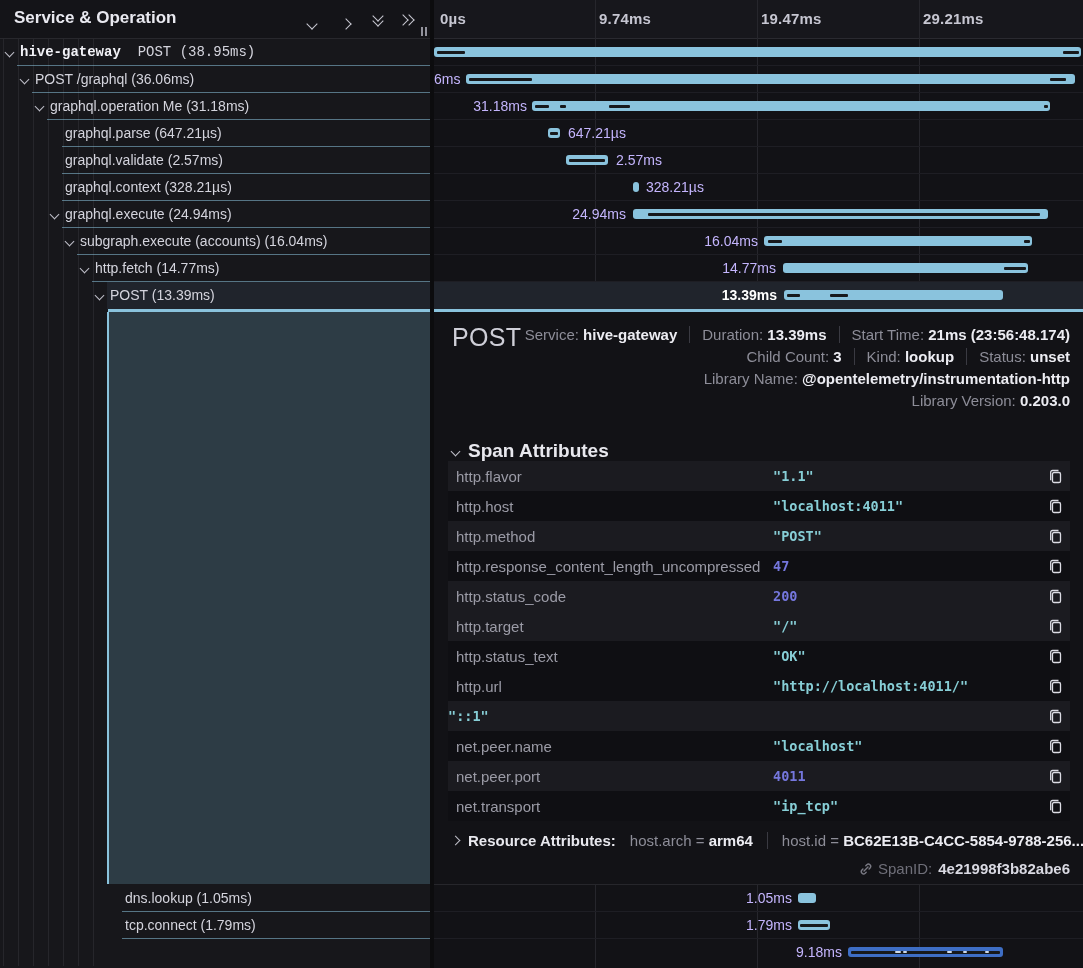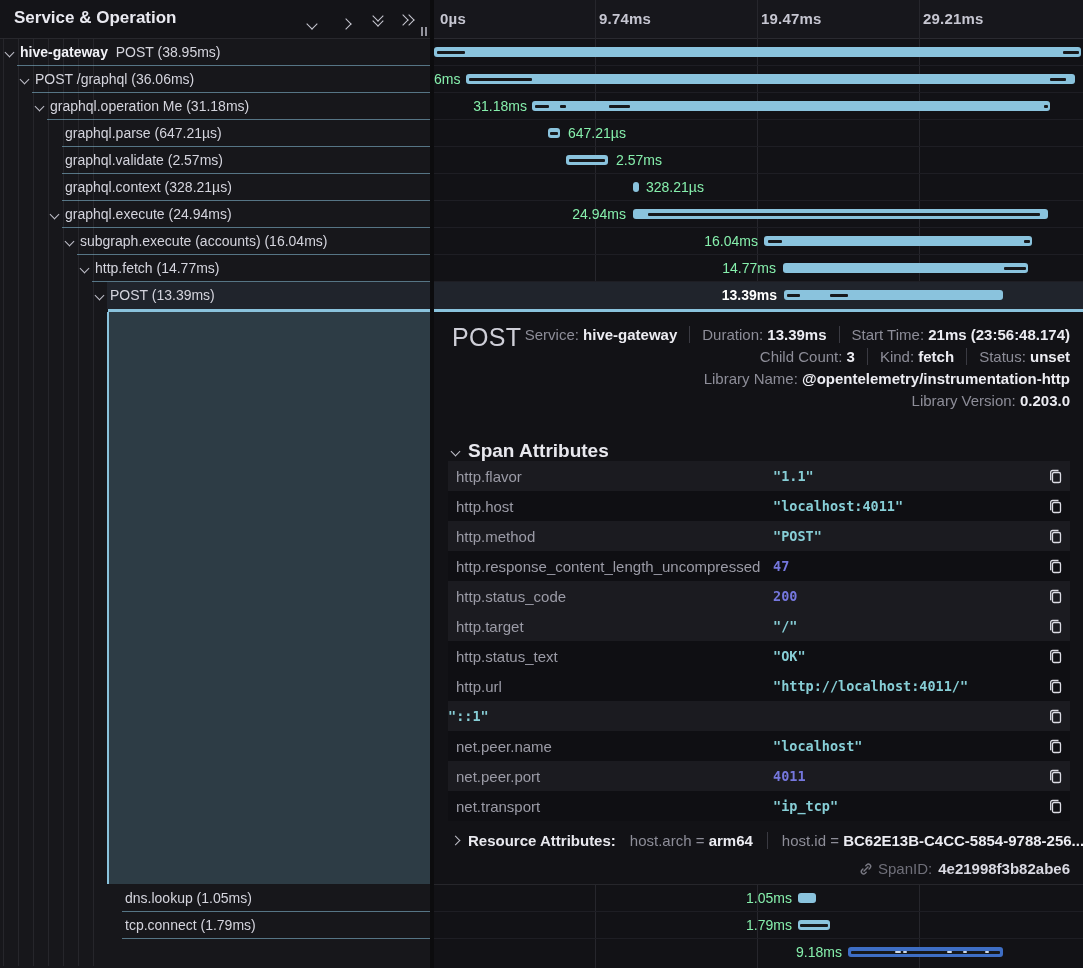--- a/index.html
+++ b/index.html
@@ -106,7 +106,7 @@
       <div class="guide" style="left: 93px;"></div>
     </div>
   <div class="abs" id="rows">
-      <div class="trow" style="top: 39px;">
+      <div class="trow" style="top: 39px; font-family: Liberation Mono, monospace;">
         <div class="tchev down" style="left: 6px;"></div>
         <div class="tlabel" style="left: 20px;"><b>hive-gateway</b>&nbsp; POST (38.95ms)</div>
         <div class="bline" style="left: 17px; width: 413px;"></div>

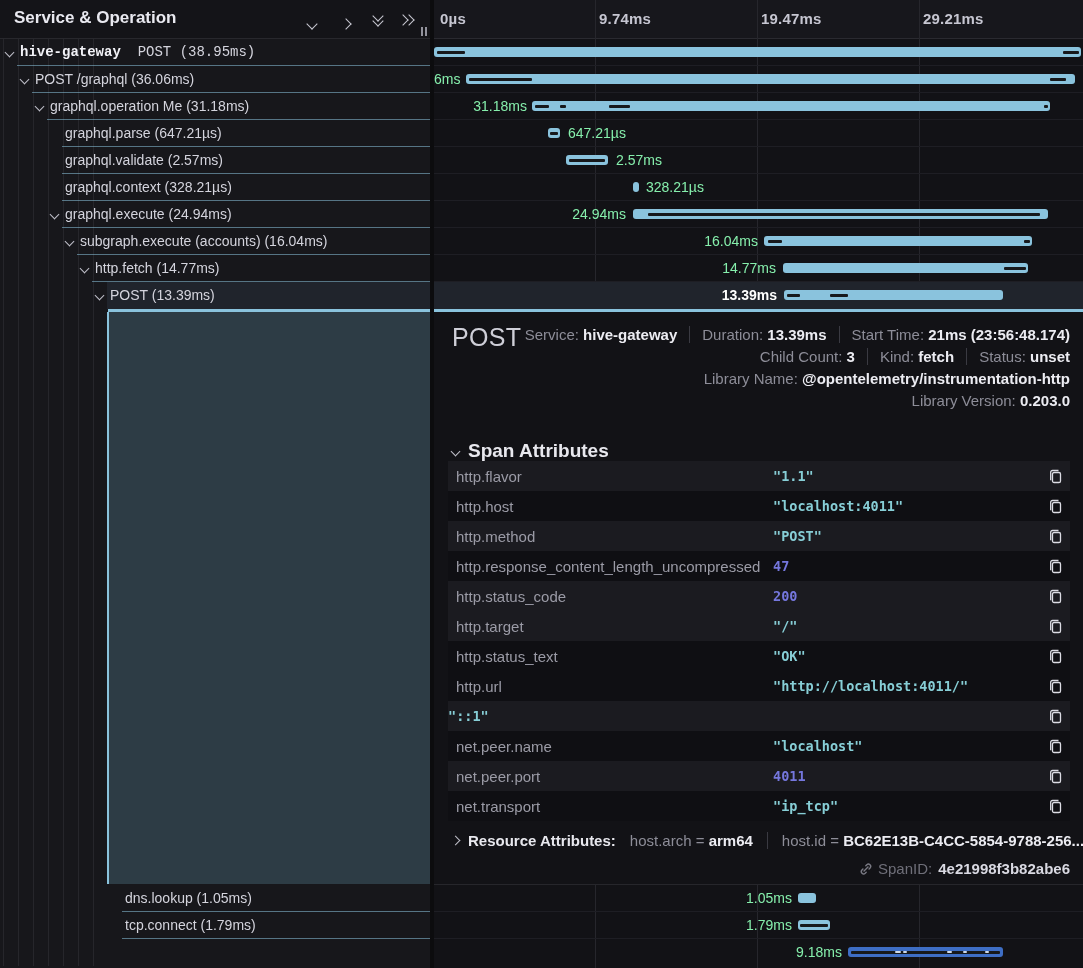--- a/index.html
+++ b/index.html
@@ -41,7 +41,7 @@
   .bar.blue{background:#3e6ec5;}
   .stripe{position:absolute;height:3px;border-radius:1px;background:#17191c;}
   .stripe.light{height:2px;background:#cfd9e6;}
-  .blabel{position:absolute;font-size:14px;color:#86efac;white-space:nowrap;}
+  .blabel{position:absolute;font-size:14px;color:#c4b5fd;white-space:nowrap;}
   .blabel.sel{color:#ffffff;font-weight:700;}
 
   

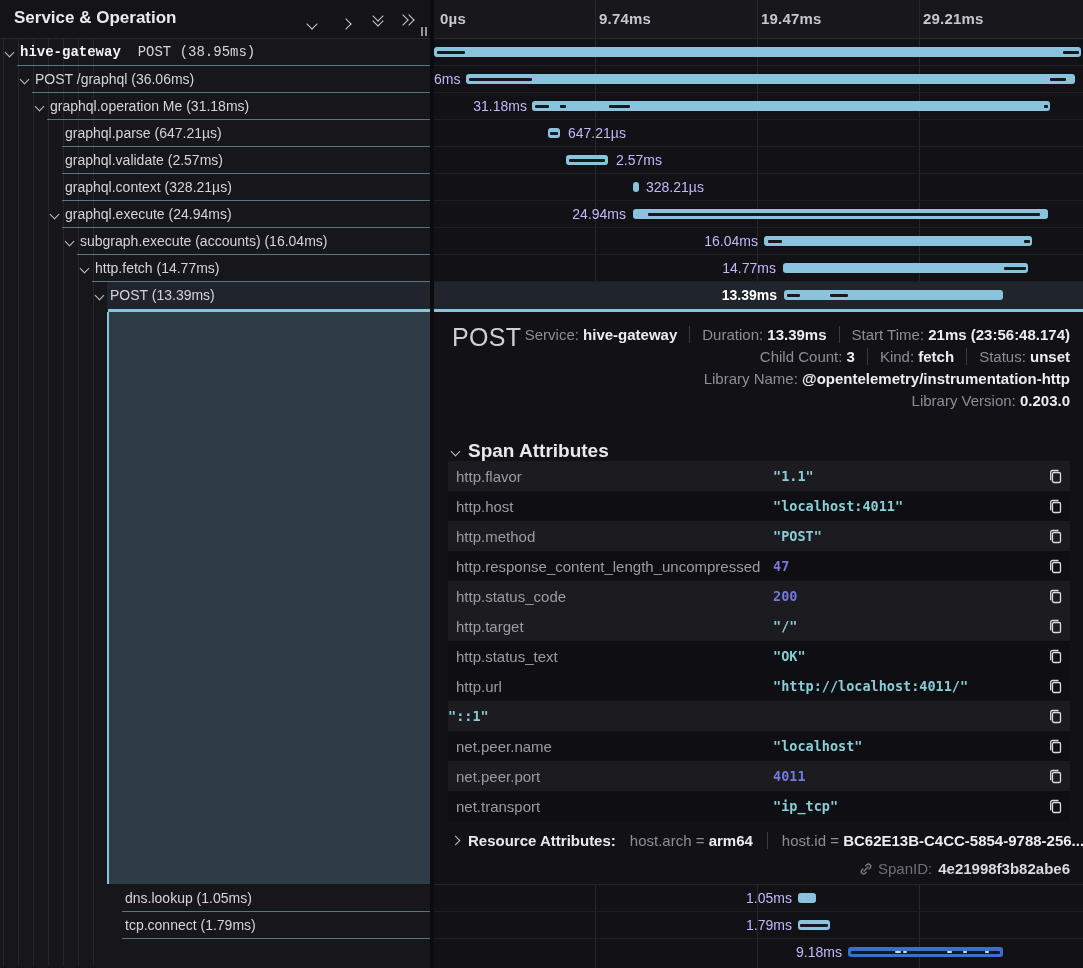--- a/index.html
+++ b/index.html
@@ -237,7 +237,7 @@
     <div id="detail-title">POST</div>
     <div id="overview">
         <div class="ovline" style="top: 14px;"><span class="ovseg"><span class="ovlab">Service: </span><span class="ovval">hive-gateway</span></span><span class="ovseg"><span class="ovlab">Duration: </span><span class="ovval">13.39ms</span></span><span class="ovseg"><span class="ovlab">Start Time: </span><span class="ovval">21ms (23:56:48.174)</span></span></div>
-        <div class="ovline" style="top: 36px;"><span class="ovseg"><span class="ovlab">Child Count: </span><span class="ovval">3</span></span><span class="ovseg"><span class="ovlab">Kind: </span><span class="ovval">fetch</span></span><span class="ovseg"><span class="ovlab">Status: </span><span class="ovval">unset</span></span></div>
+        <div class="ovline" style="top: 36px;"><span class="ovseg"><span class="ovlab">Child Count: </span><span class="ovval">3</span></span><span class="ovseg"><span class="ovlab">Kind: </span><span class="ovval">lookup</span></span><span class="ovseg"><span class="ovlab">Status: </span><span class="ovval">unset</span></span></div>
         <div class="ovline" style="top: 58px;"><span class="ovseg"><span class="ovlab">Library Name: </span><span class="ovval">@opentelemetry/instrumentation-http</span></span></div>
         <div class="ovline" style="top: 80px;"><span class="ovseg"><span class="ovlab">Library Version: </span><span class="ovval">0.203.0</span></span></div>
       </div>

